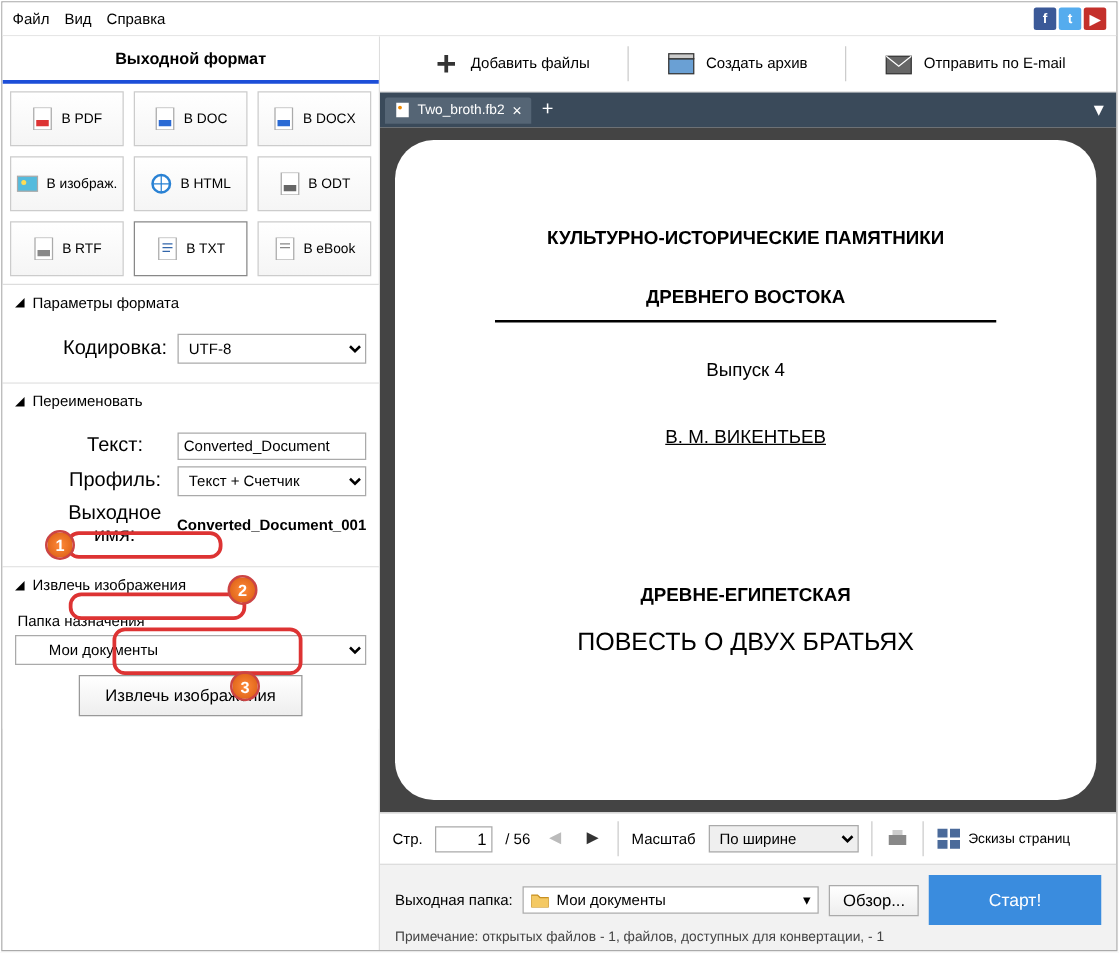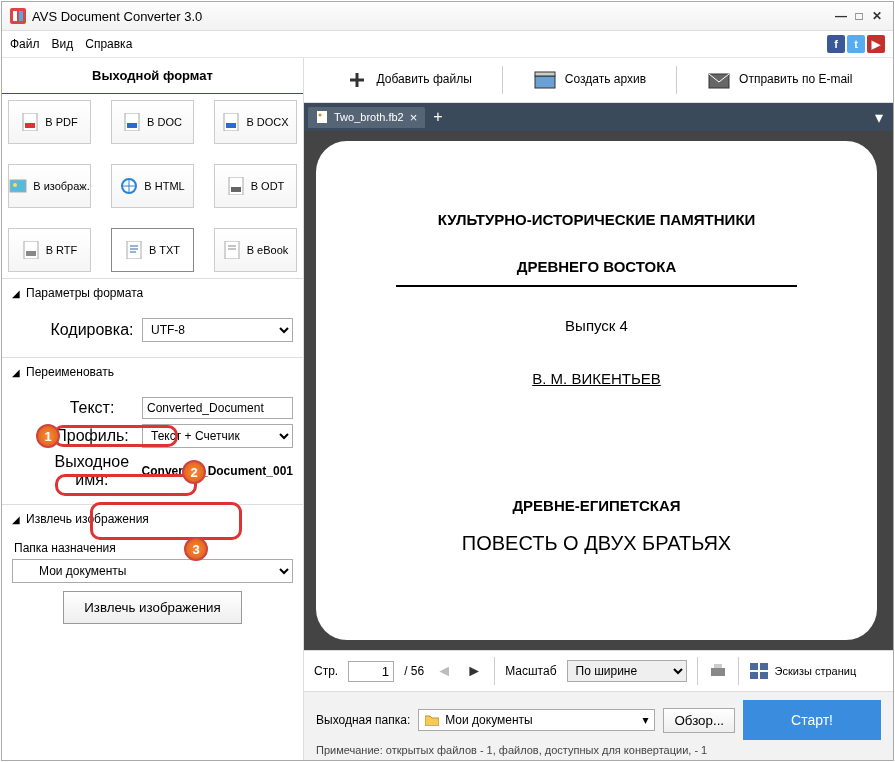--- a/index.html
+++ b/index.html
@@ -73,19 +73,6 @@
 <body>
 
 <div class="window">
-  <div class="titlebar">
-    <svg class="icon" viewBox="0 0 16 16">
-        <rect width="16" height="16" fill="#d44" rx="2"></rect>
-        <rect x="3" y="3" width="4" height="10" fill="#fff"></rect>
-        <rect x="9" y="3" width="4" height="10" fill="#5ad"></rect>
-      </svg>
-    <span class="title">AVS Document Converter 3.0</span>
-    <div class="winbtns">
-      <div class="winbtn">—</div>
-      <div class="winbtn">□</div>
-      <div class="winbtn">✕</div>
-    </div>
-  </div>
 
   <div class="menubar">
     <span class="menu-item">Файл</span>

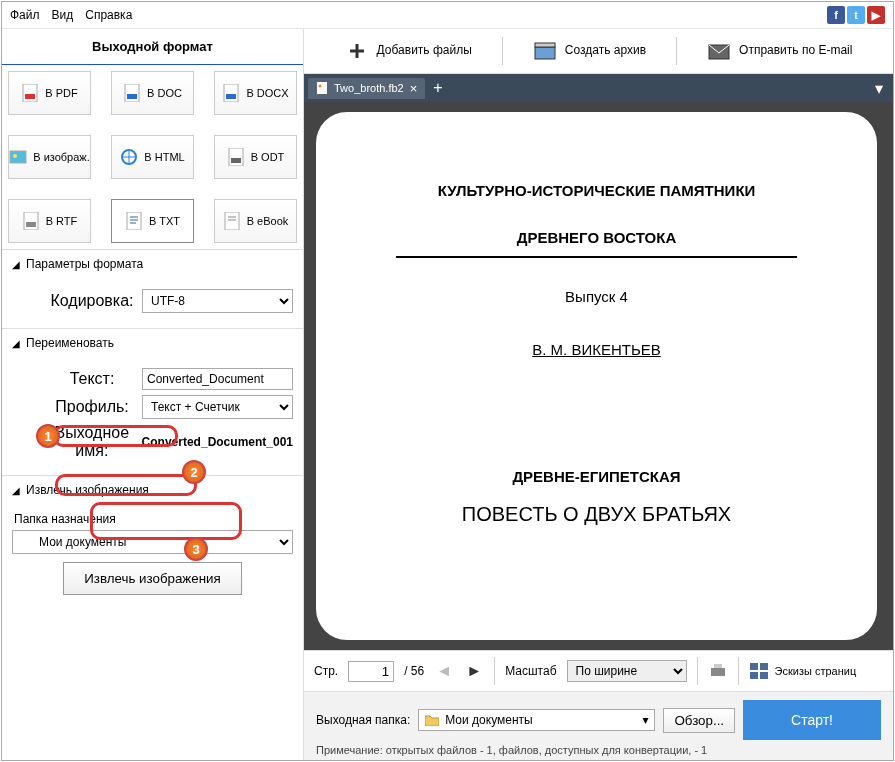--- a/index.html
+++ b/index.html
@@ -19,7 +19,7 @@
 .yt { background: #c4302b; }
 .main { flex: 1; display: flex; overflow: hidden; }
 .left { width: 302px; background: #fff; border-right: 1px solid #ddd; display: flex; flex-direction: column; font-size: 12px; }
-.left-header { text-align: center; font-weight: bold; padding: 10px 0; font-size: 13px; background: #fff; border-bottom: 1px solid #1d4ed8; }
+.left-header { text-align: center; font-weight: bold; padding: 10px 0; font-size: 13px; background: #fff; border-bottom: 3px solid #1d4ed8; }
 .formats { display: grid; grid-template-columns: repeat(3,1fr); gap: 16px; padding: 4px; }
 .fmt-btn { border: 1px solid #ccc; background: linear-gradient(#fff,#f5f5f5); font-size: 11px; height: 44px; display: flex; align-items: center; justify-content: center; gap: 6px; cursor: pointer; margin: 2px; }
 .fmt-btn.selected { background: #fff; border: 1px solid #888; }

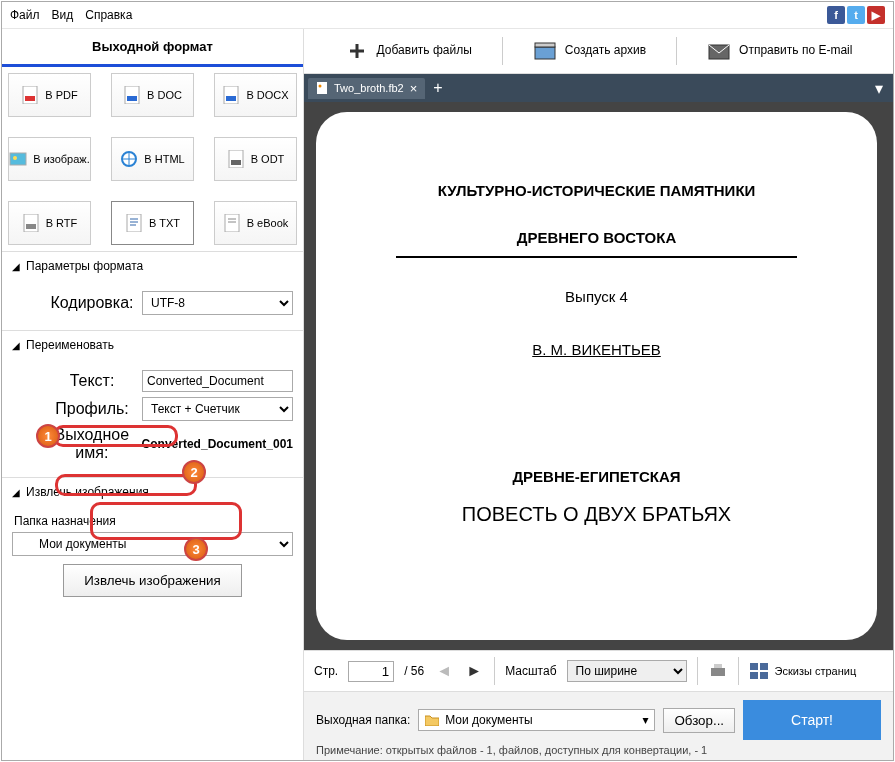--- a/index.html
+++ b/index.html
@@ -20,7 +20,7 @@
 .main { flex: 1; display: flex; overflow: hidden; }
 .left { width: 302px; background: #fff; border-right: 1px solid #ddd; display: flex; flex-direction: column; font-size: 12px; }
 .left-header { text-align: center; font-weight: bold; padding: 10px 0; font-size: 13px; background: #fff; border-bottom: 3px solid #1d4ed8; }
-.formats { display: grid; grid-template-columns: repeat(3,1fr); gap: 16px; padding: 4px; }
+.formats { display: grid; grid-template-columns: repeat(3,1fr); gap: 4px; padding: 4px; }
 .fmt-btn { border: 1px solid #ccc; background: linear-gradient(#fff,#f5f5f5); font-size: 11px; height: 44px; display: flex; align-items: center; justify-content: center; gap: 6px; cursor: pointer; margin: 2px; }
 .fmt-btn.selected { background: #fff; border: 1px solid #888; }
 .fmt-ico { width: 18px; height: 18px; }

